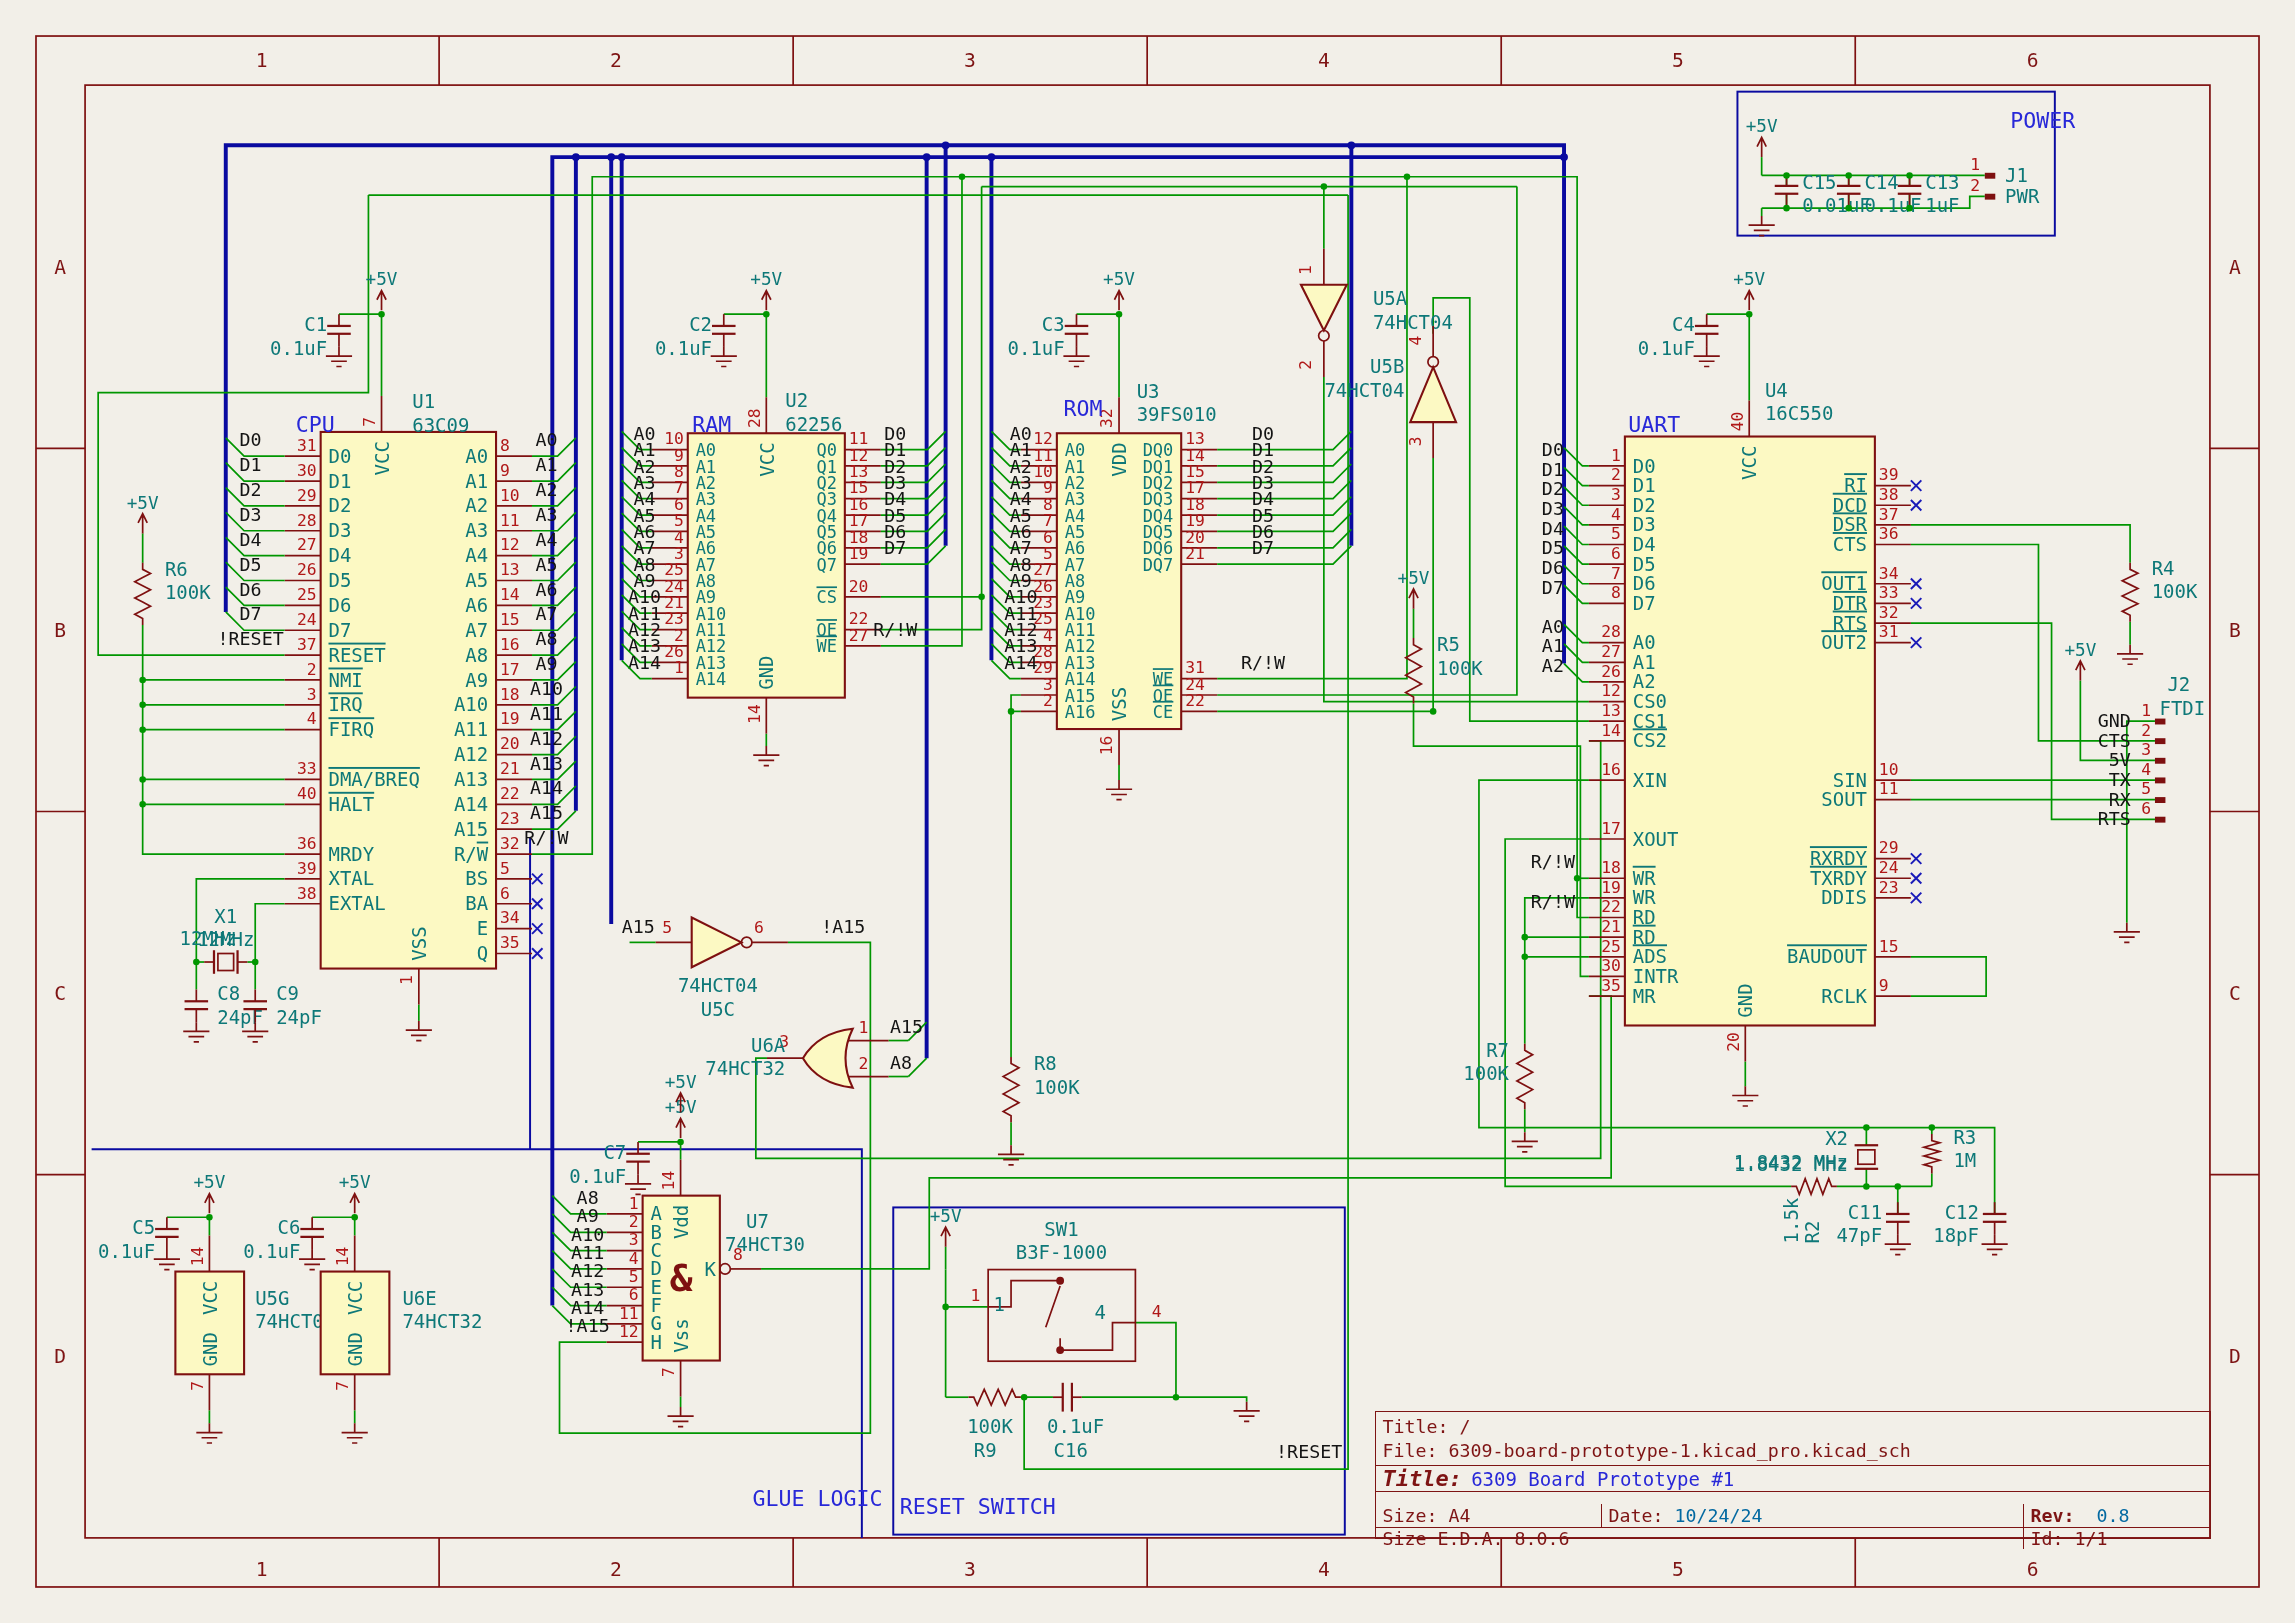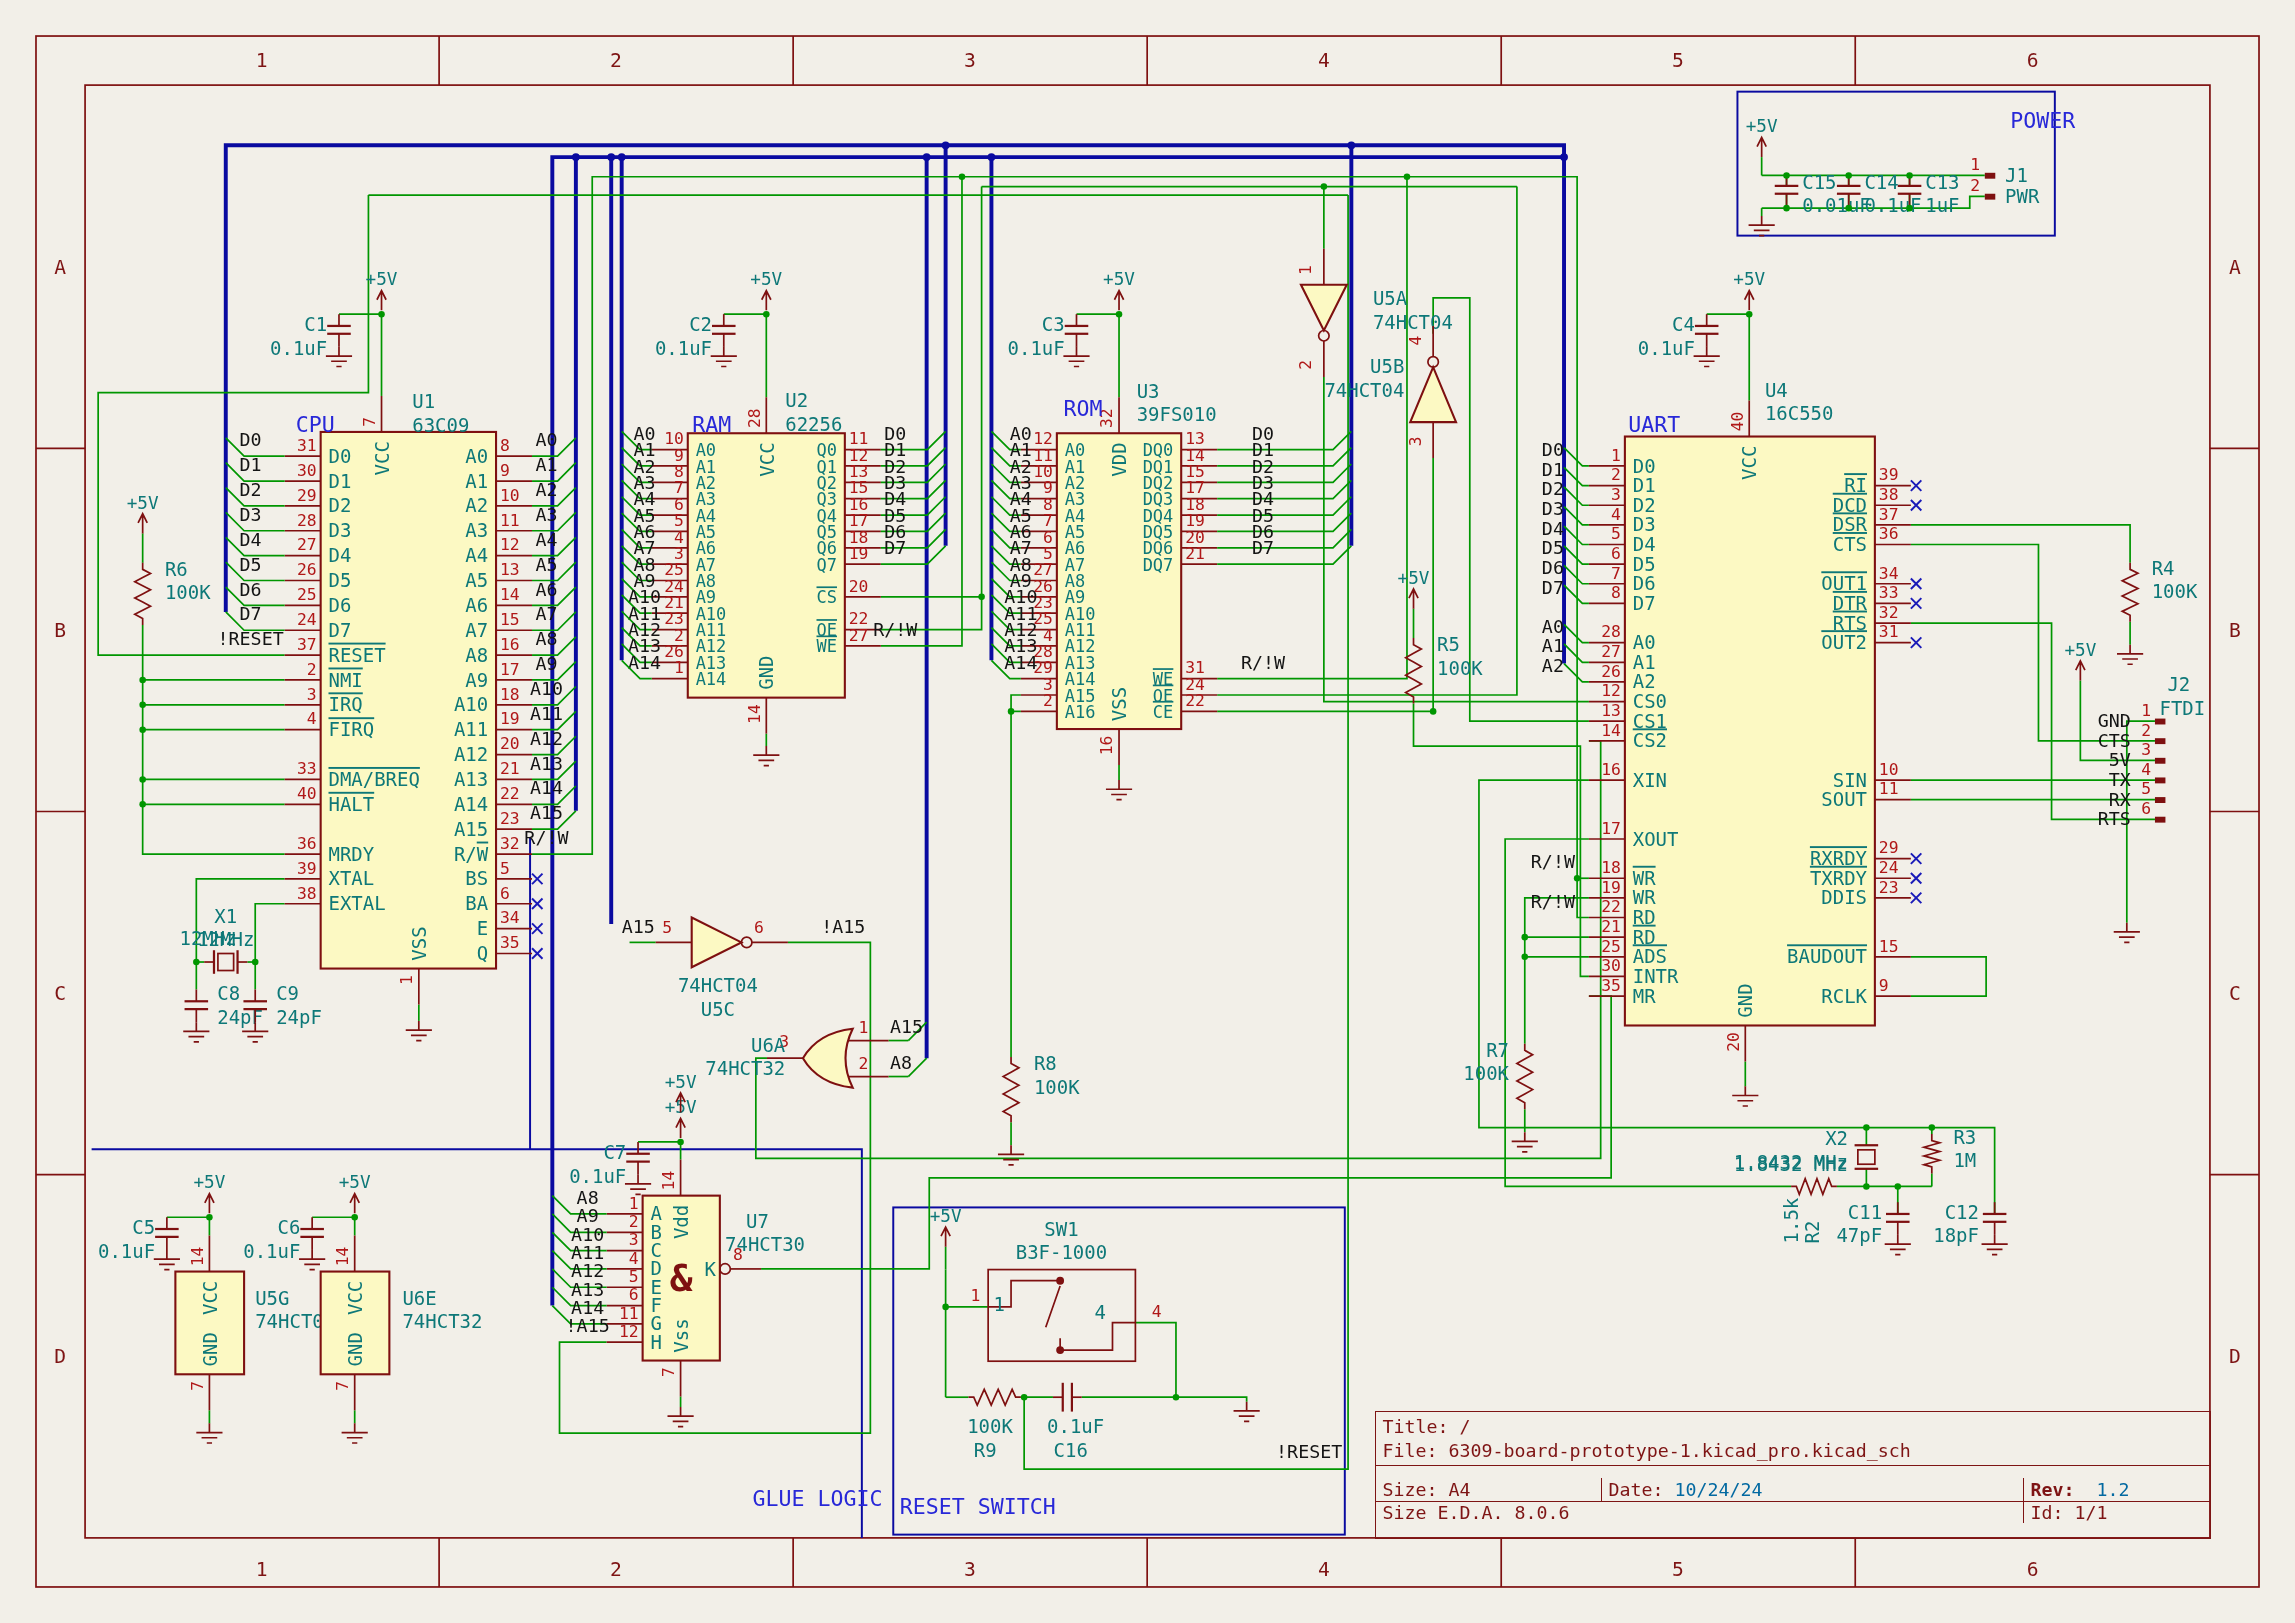--- a/index.html
+++ b/index.html
@@ -1192,6 +1192,10 @@
       <div>Title: /</div>
       <div>File: 6309-board-prototype-1.kicad_pro.kicad_sch</div>
     </div>
+    <div class="rowt">
+      <span class="ttl">Title:</span>
+      <span class="tval">6309 Board Prototype #1</span>
+    </div>
     <div class="rowm">
       <div class="cell c1">Size: A4</div>
       <div class="cell c2"><span>Date:</span>&nbsp;<span class="blue">10/24/24</span></div>

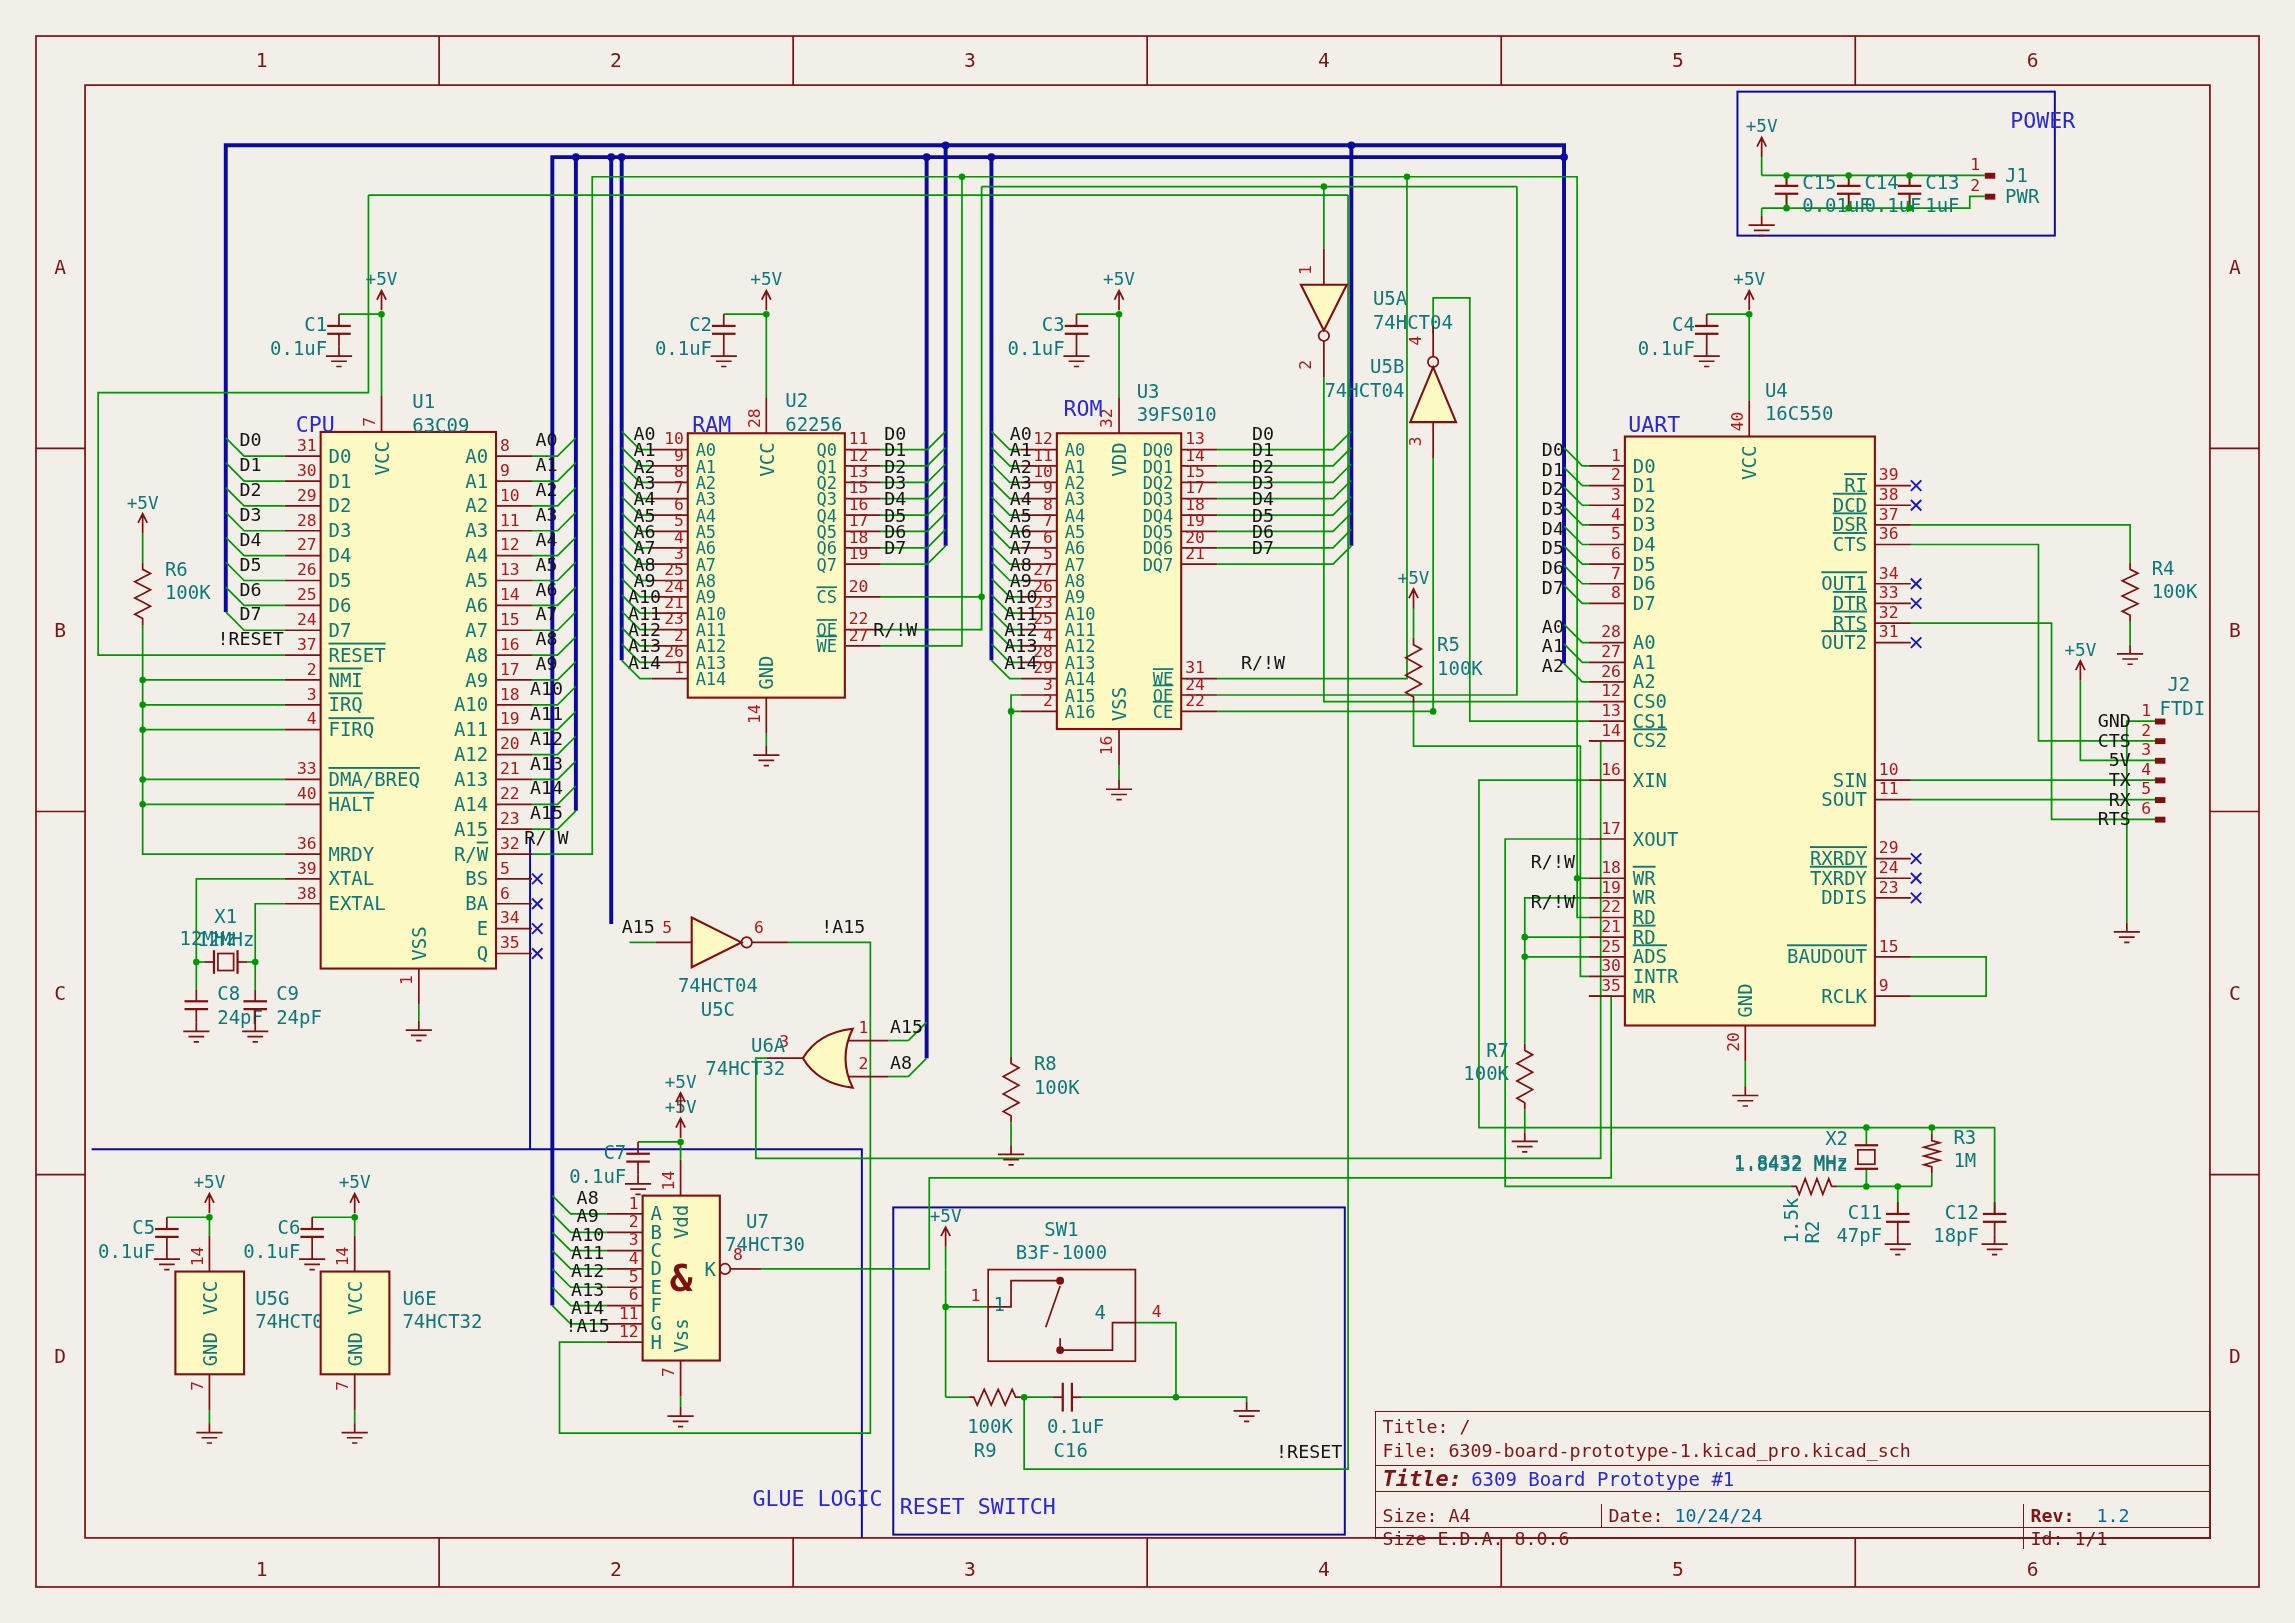--- a/index.html
+++ b/index.html
@@ -1199,7 +1199,7 @@
     <div class="rowm">
       <div class="cell c1">Size: A4</div>
       <div class="cell c2"><span>Date:</span>&nbsp;<span class="blue">10/24/24</span></div>
-      <div class="cell c3"><span class="bold">Rev:</span>&nbsp;&nbsp;<span class="blue">1.2</span></div>
+      <div class="cell c3"><span class="bold">Rev:</span>&nbsp;&nbsp;<span class="blue">0.8</span></div>
     </div>
     <div class="rowb">
       <div class="cell cb1">Size E.D.A. 8.0.6</div>

